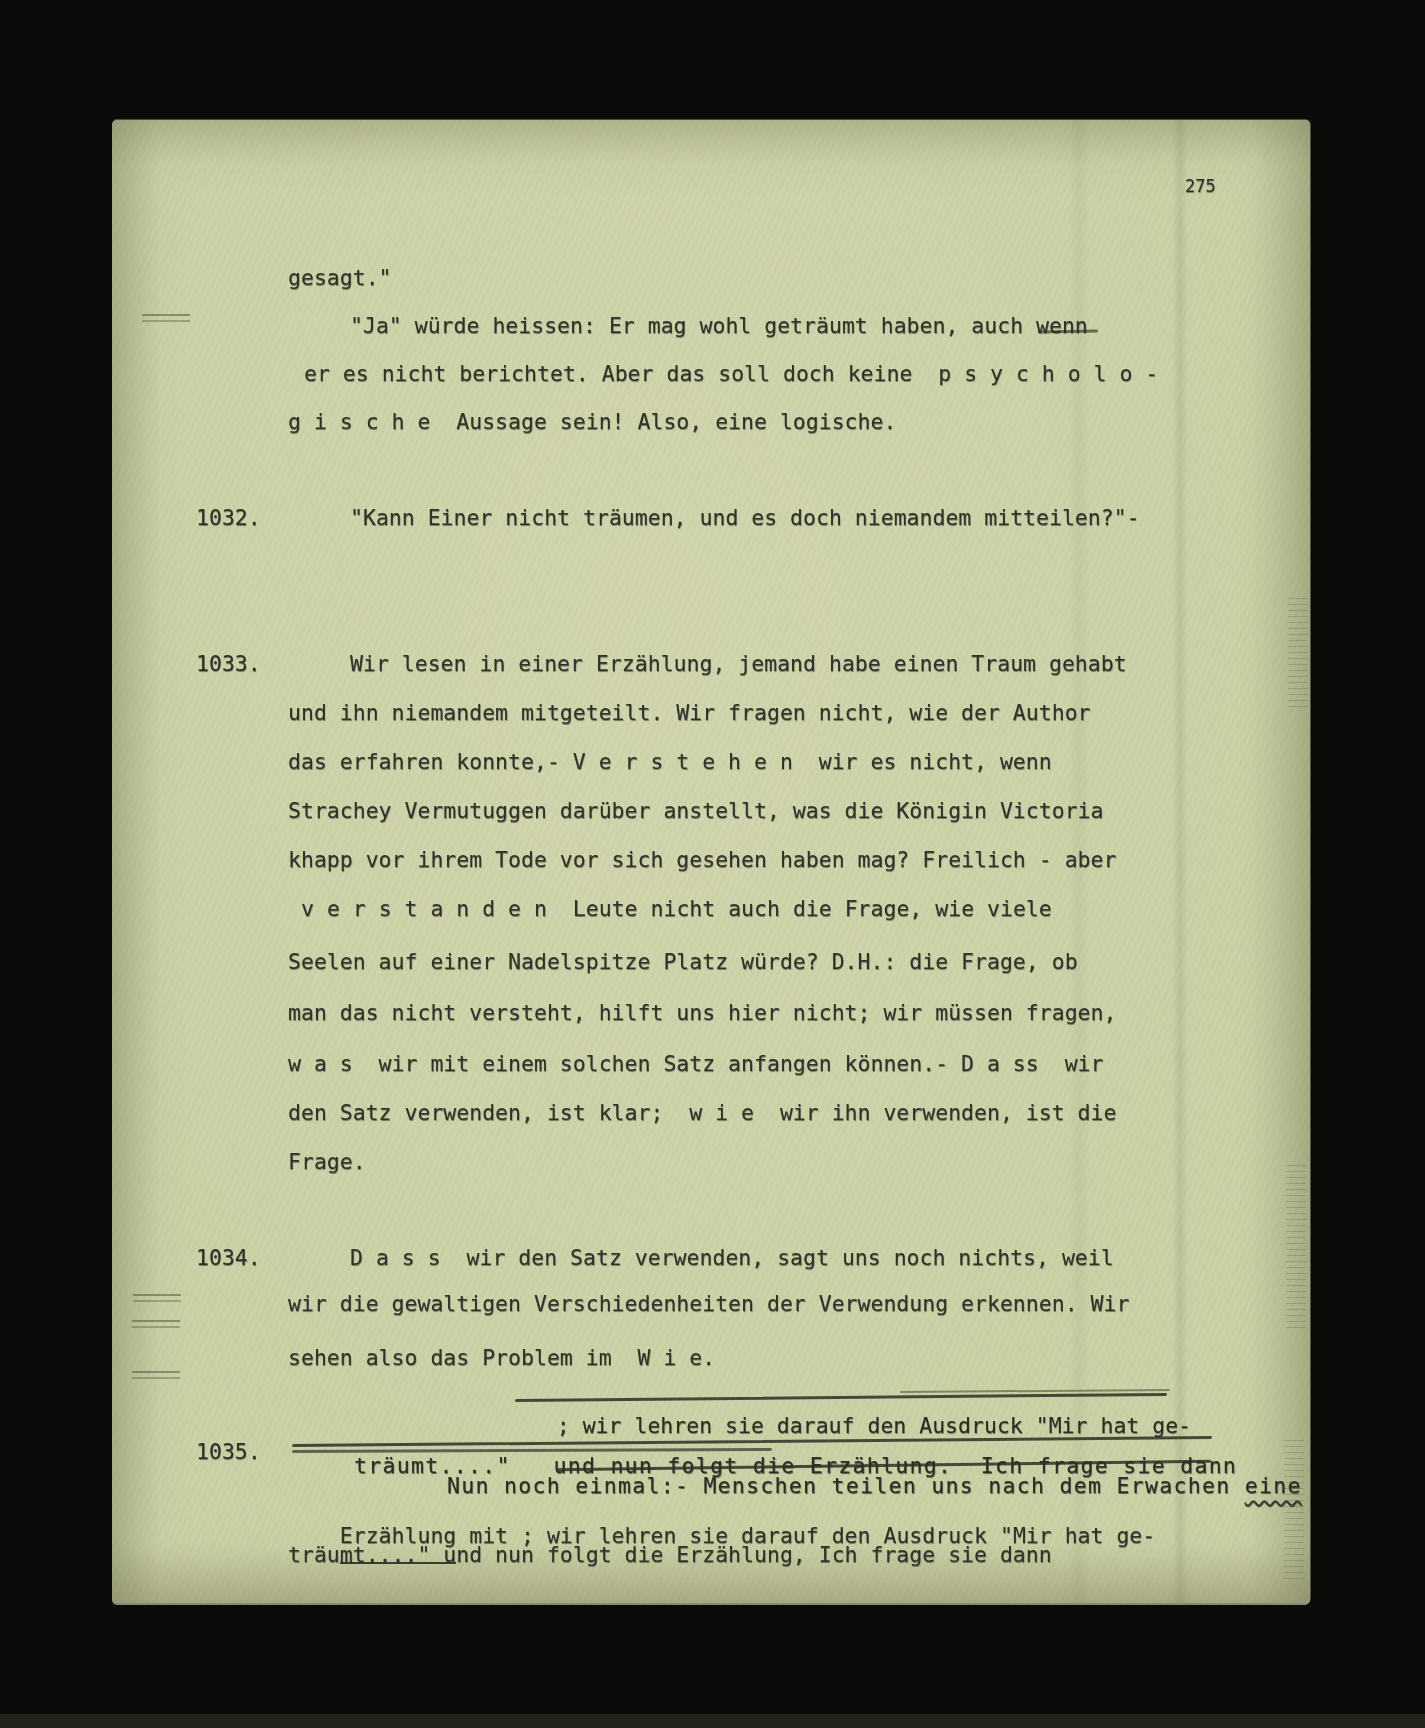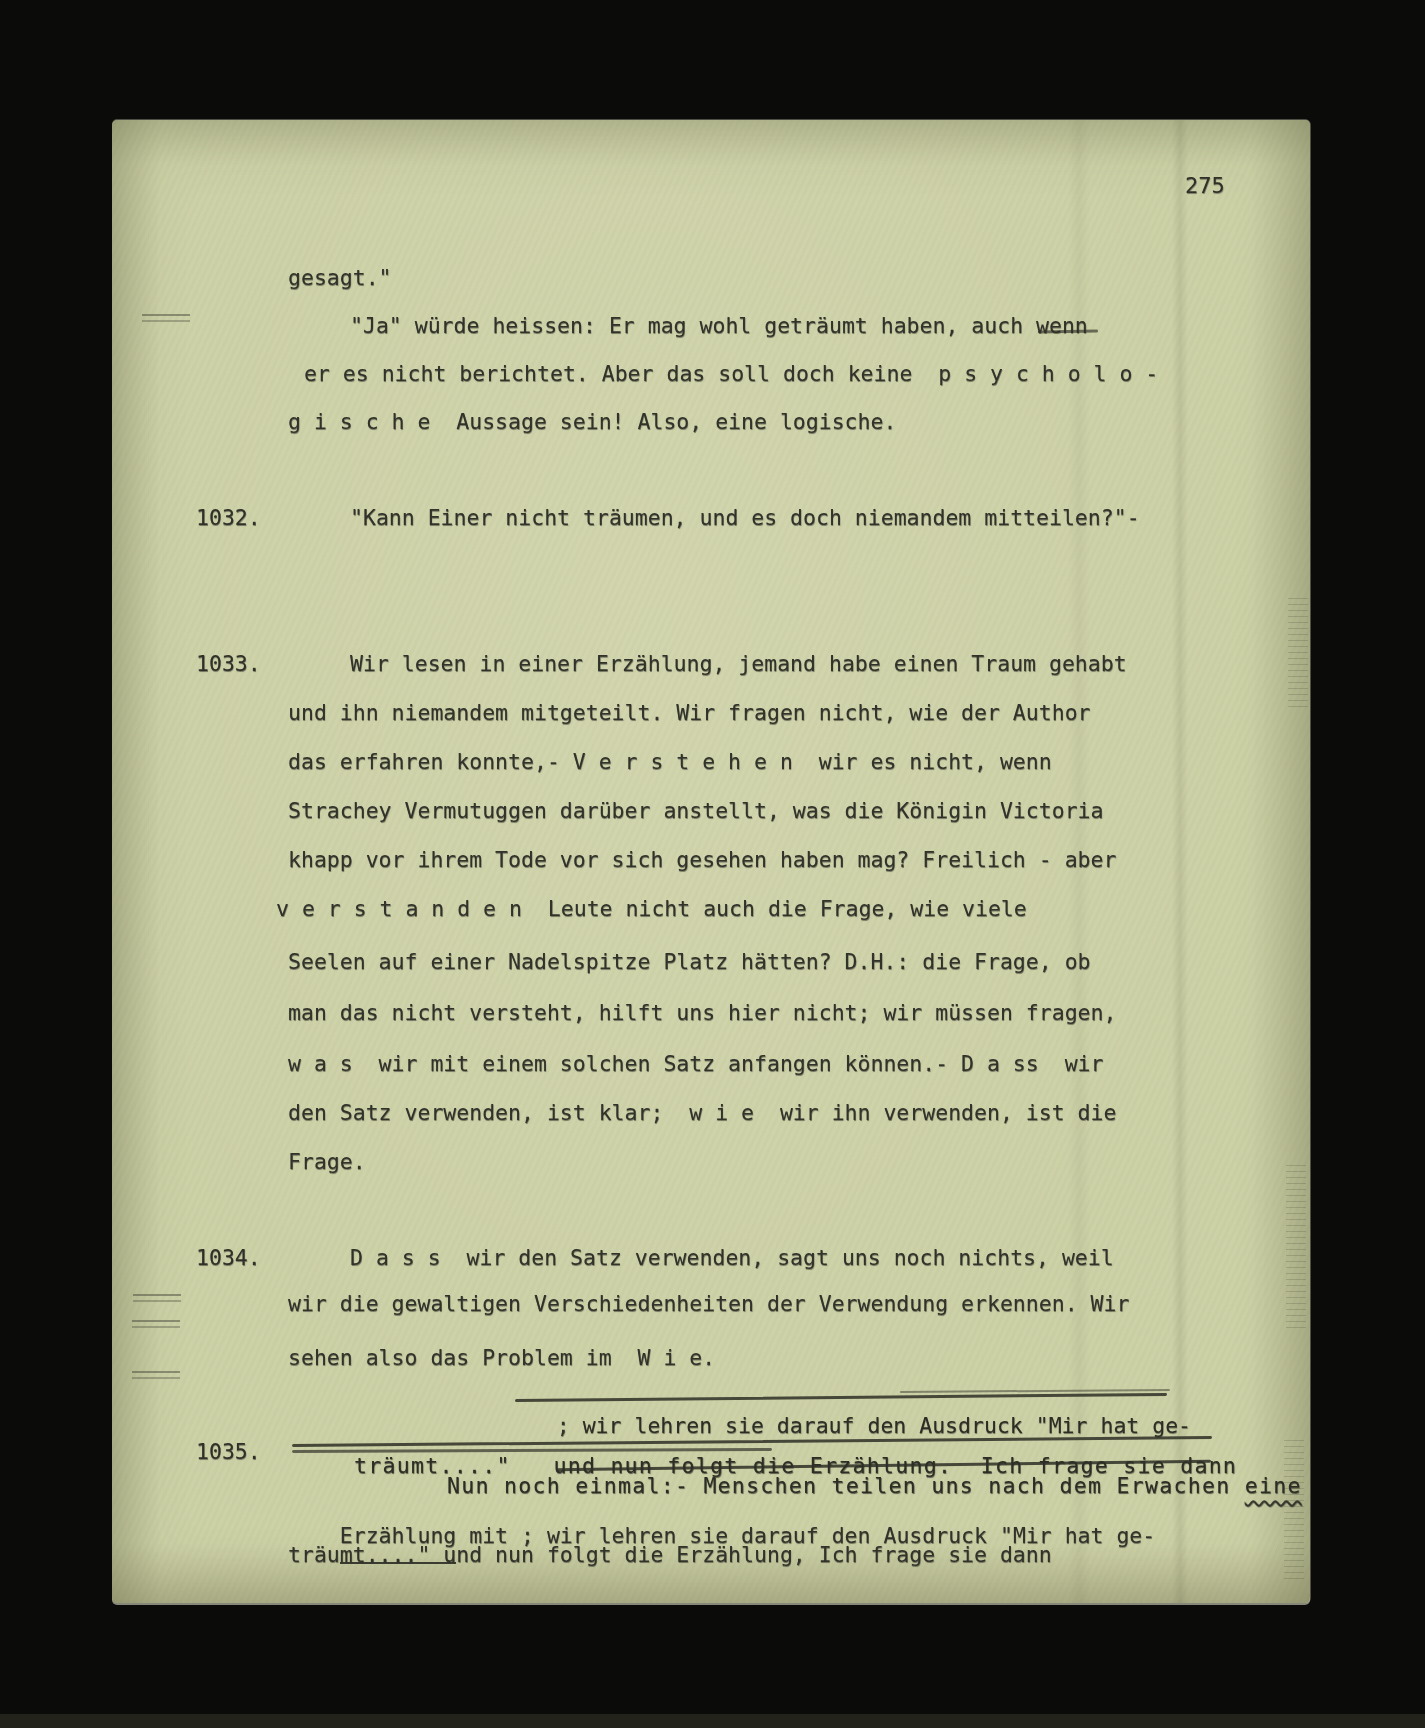--- a/index.html
+++ b/index.html
@@ -18,7 +18,7 @@
          text-shadow:0.4px 0.5px 0.7px rgba(43,44,36,0.55);}
   .rnum{position:absolute;white-space:pre;font-size:21.5px;line-height:30px;color:#2f3028;
         text-shadow:0.4px 0.5px 0.7px rgba(43,44,36,0.55);}
-  .pagenum{position:absolute;font-size:22px;color:#2f3028;line-height:28px;
+  .pagenum{position:absolute;font-size:17px;color:#2f3028;line-height:28px;
         text-shadow:0.4px 0.5px 0.8px rgba(43,44,36,0.5);}
   .overlap{letter-spacing:1.3px;color:#2c2d25;text-shadow:0.6px 0.6px 0.9px rgba(40,41,33,0.7);}
   .overtyped{color:#2c2d25;}

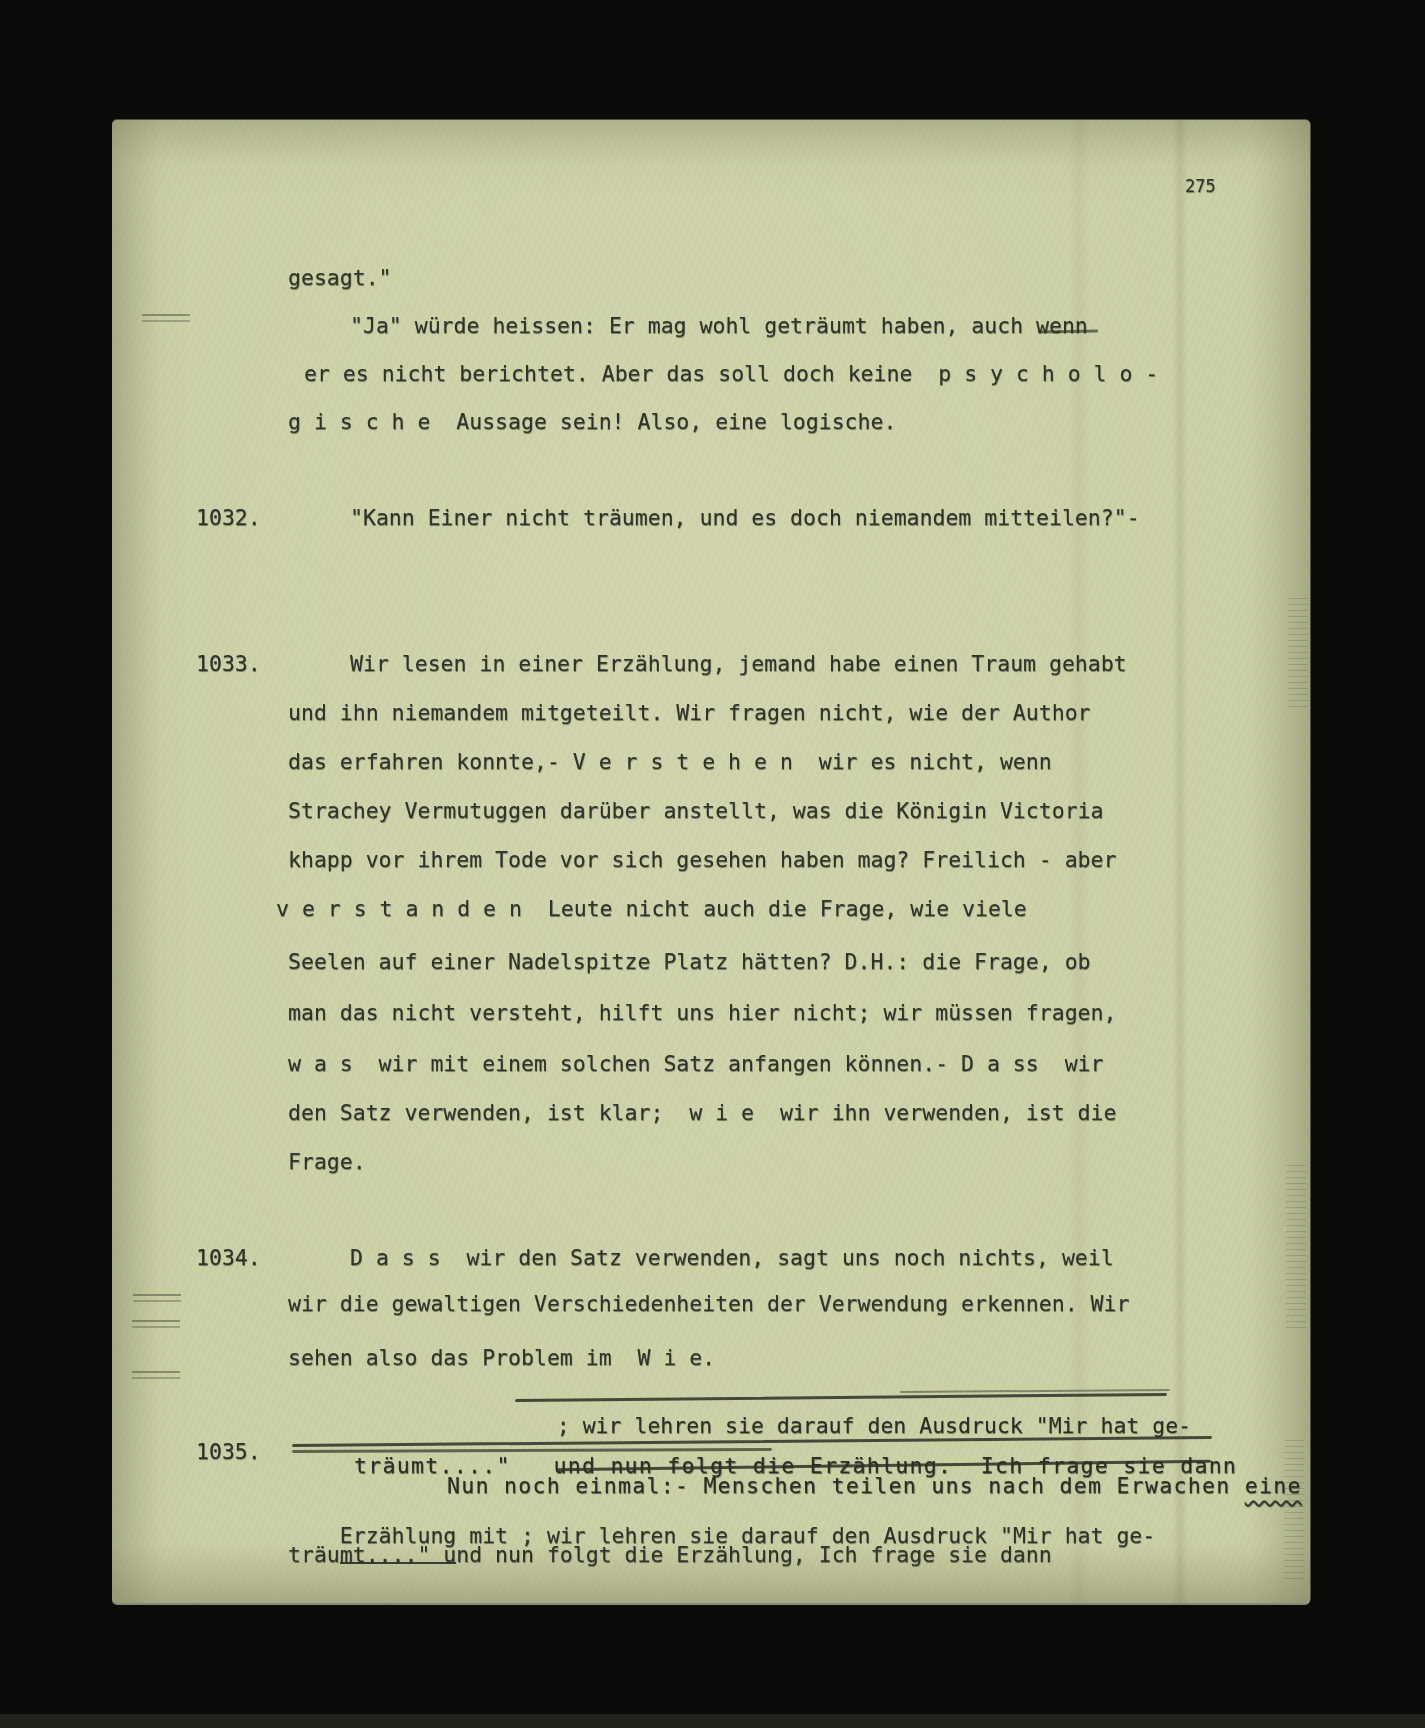--- a/index.html
+++ b/index.html
@@ -70,7 +70,7 @@
   <div class="tline" style="left:288px;top:747px;">das erfahren konnte,- V e r s t e h e n  wir es nicht, wenn</div>
   <div class="tline" style="left:288px;top:796px;">Strachey Vermutuggen darüber anstellt, was die Königin Victoria</div>
   <div class="tline" style="left:288px;top:845px;">khapp vor ihrem Tode vor sich gesehen haben mag? Freilich - aber</div>
-  <div class="tline" style="left:276px;top:894px;">v e r s t a n d e n  Leute nicht auch die Frage, wie viele</div>
+  <div class="tline" style="left:301px;top:894px;">v e r s t a n d e n  Leute nicht auch die Frage, wie viele</div>
   <div class="tline" style="left:288px;top:947px;">Seelen auf einer Nadelspitze Platz hätten? D.H.: die Frage, ob</div>
   <div class="tline" style="left:288px;top:998px;">man das nicht versteht, hilft uns hier nicht; wir müssen fragen,</div>
   <div class="tline" style="left:288px;top:1049px;">w a s  wir mit einem solchen Satz anfangen können.- D a ss  wir</div>

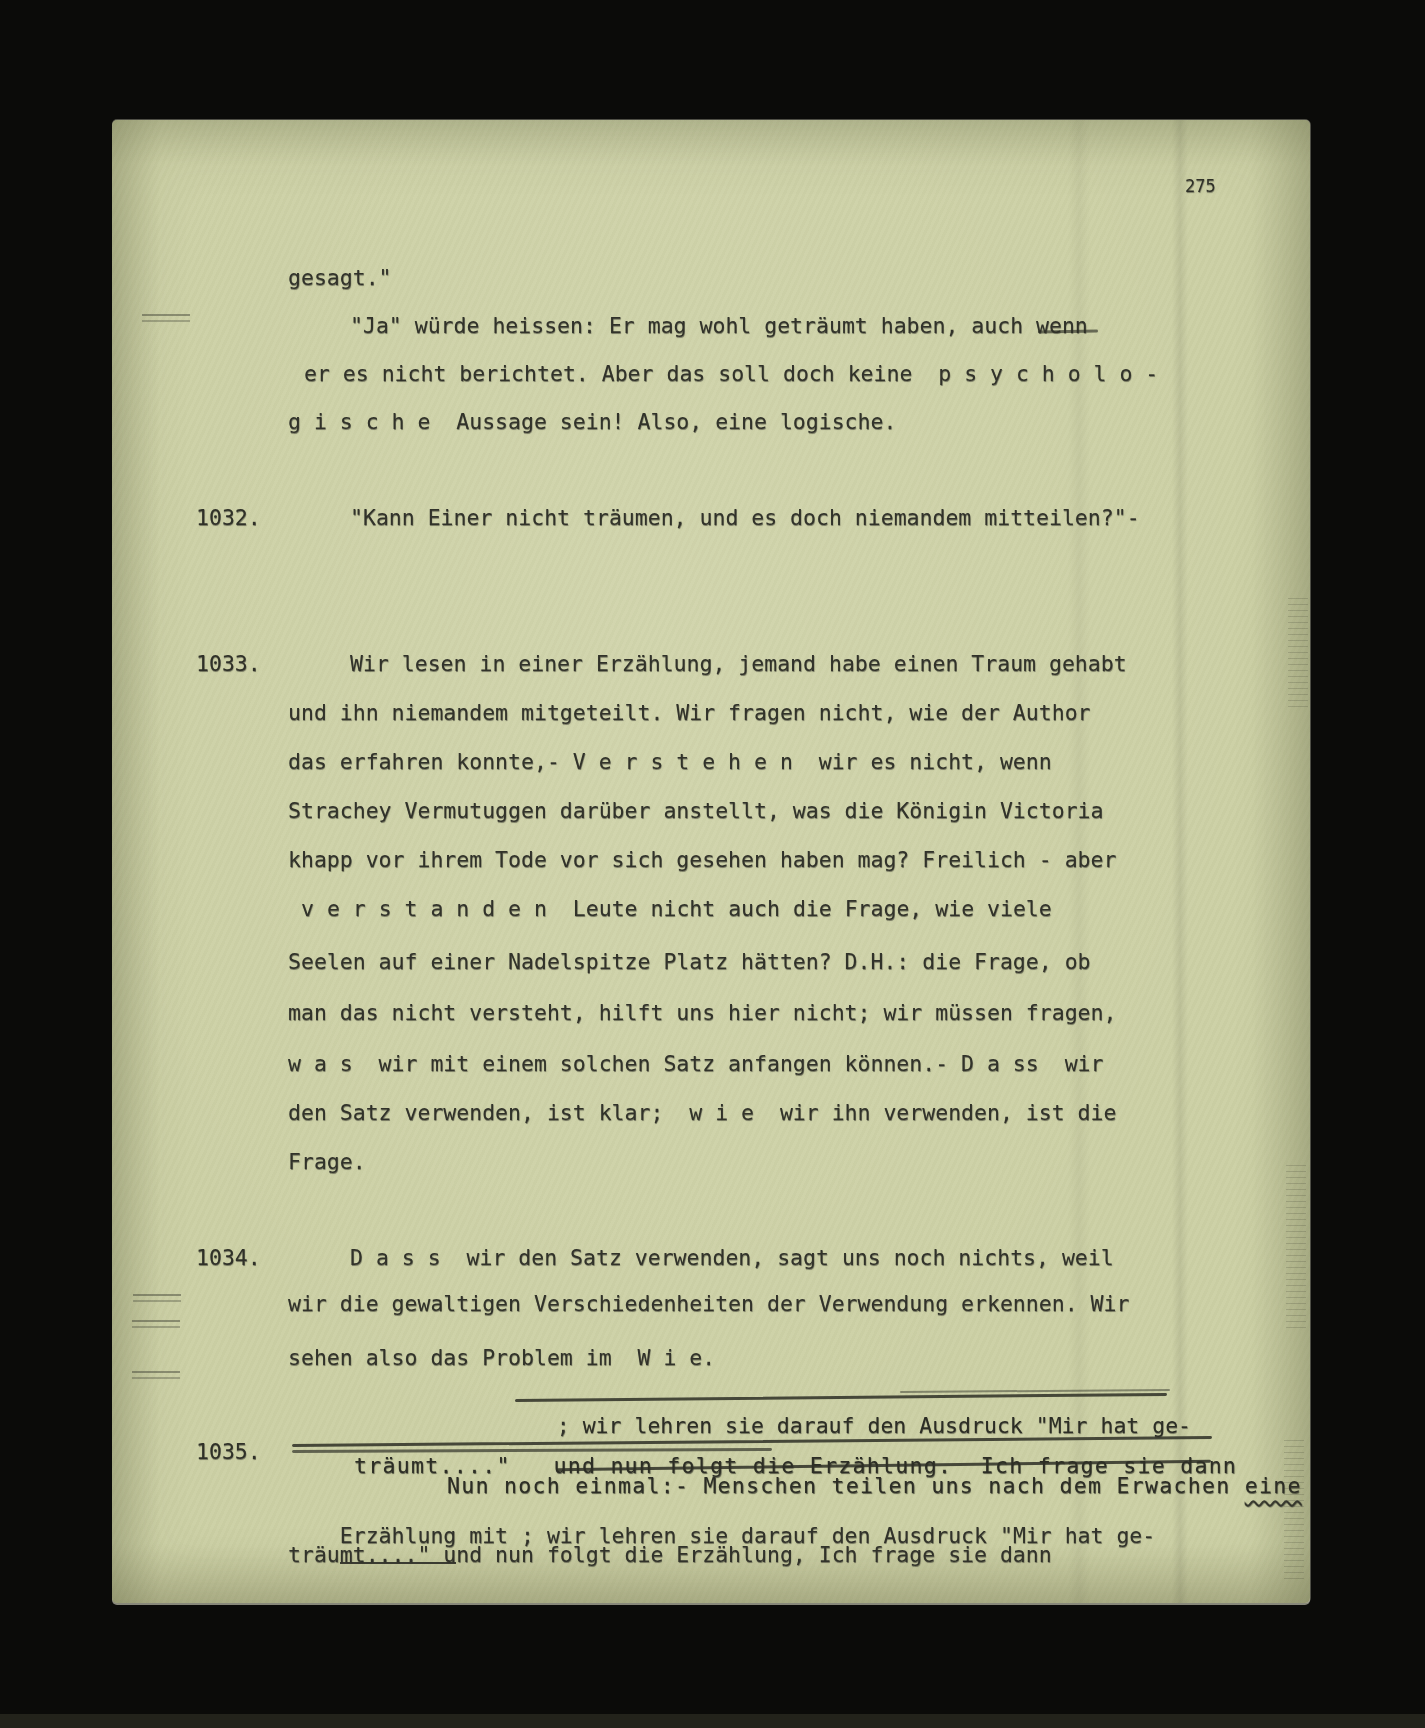--- a/index.html
+++ b/index.html
@@ -71,7 +71,7 @@
   <div class="tline" style="left:288px;top:796px;">Strachey Vermutuggen darüber anstellt, was die Königin Victoria</div>
   <div class="tline" style="left:288px;top:845px;">khapp vor ihrem Tode vor sich gesehen haben mag? Freilich - aber</div>
   <div class="tline" style="left:301px;top:894px;">v e r s t a n d e n  Leute nicht auch die Frage, wie viele</div>
-  <div class="tline" style="left:288px;top:947px;">Seelen auf einer Nadelspitze Platz hätten? D.H.: die Frage, ob</div>
+  <div class="tline" style="left:288px;top:947px;">Seelen auf einer Nadelspitze Platz würde? D.H.: die Frage, ob</div>
   <div class="tline" style="left:288px;top:998px;">man das nicht versteht, hilft uns hier nicht; wir müssen fragen,</div>
   <div class="tline" style="left:288px;top:1049px;">w a s  wir mit einem solchen Satz anfangen können.- D a ss  wir</div>
   <div class="tline" style="left:288px;top:1098px;">den Satz verwenden, ist klar;  w i e  wir ihn verwenden, ist die</div>

